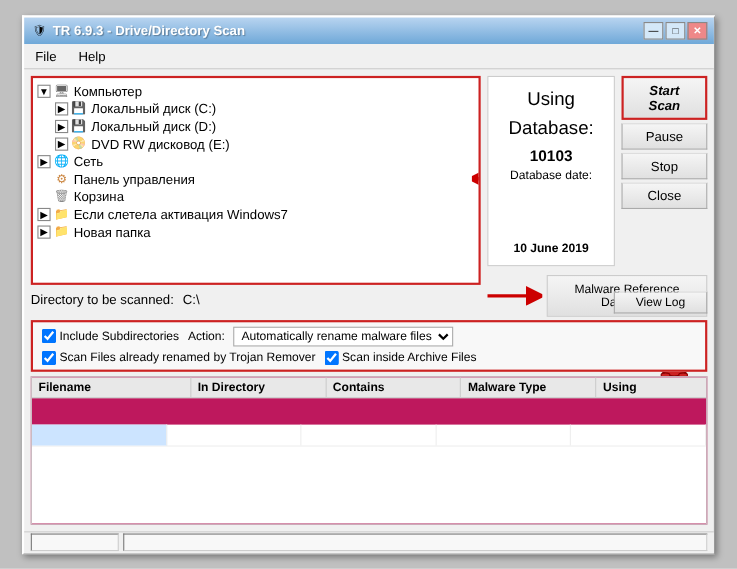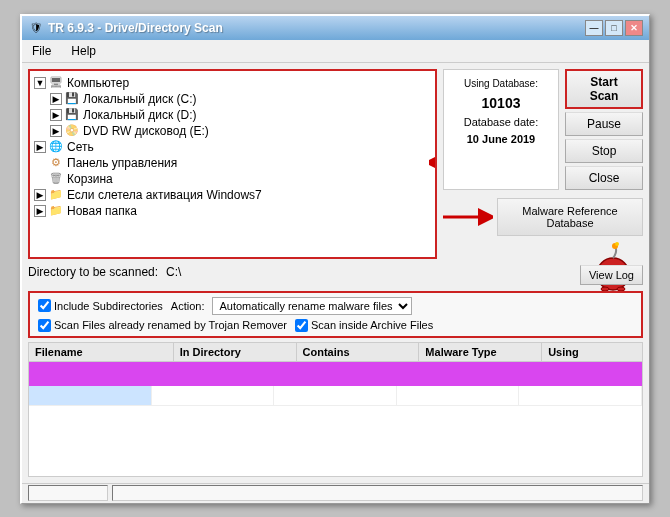--- a/index.html
+++ b/index.html
@@ -407,7 +407,7 @@
         <div class="info-section">
 
           <div class="database-box">
-            <div style="font-size:10px;">Using Database:</div>
+            <div style="font-size:17px;">Using Database:</div>
             <div class="database-number">10103</div>
             <div style="font-size:11px;">Database date:</div>
             <div style="font-size:11px; font-weight:bold;">10 June 2019</div>

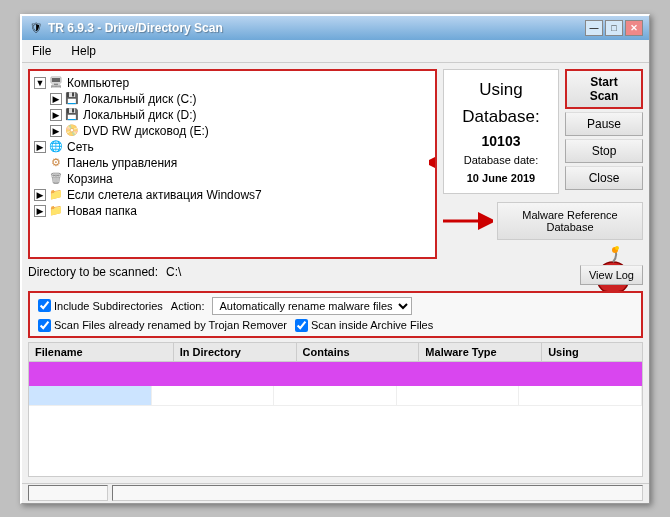--- a/index.html
+++ b/index.html
@@ -188,6 +188,7 @@
     .win-btn.primary {
       border: 2px solid #cc2222;
       font-weight: bold;
+      font-style: italic;
     }
     .malware-db-btn {
       border: 1px solid #ccc;

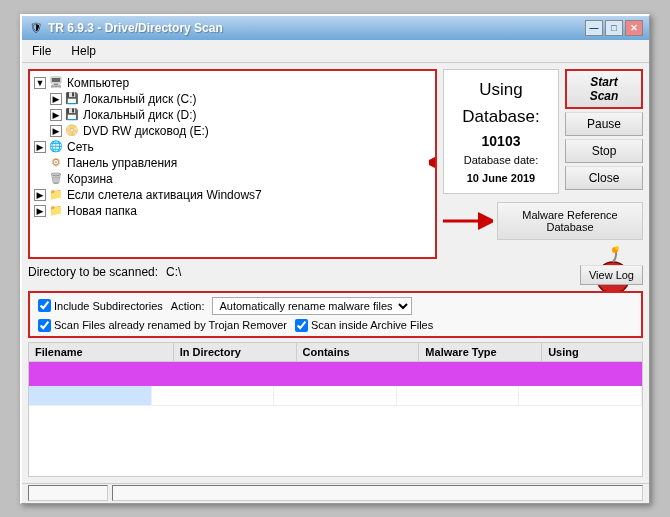--- a/index.html
+++ b/index.html
@@ -411,7 +411,7 @@
             <div style="font-size:17px;">Using Database:</div>
             <div class="database-number">10103</div>
             <div style="font-size:11px;">Database date:</div>
-            <div style="font-size:11px; font-weight:bold;">10 June 2019</div>
+            <div style="font-size:11px; font-weight:bold;margin-top:48px;">10 June 2019</div>
           </div>
 
           <div class="button-panel">

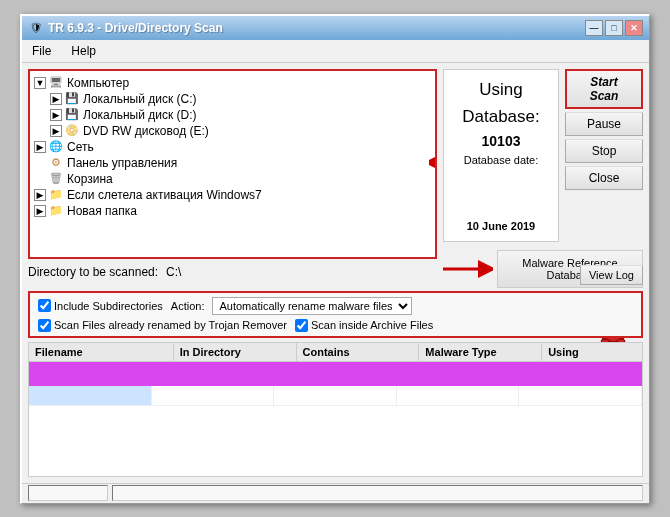--- a/index.html
+++ b/index.html
@@ -457,7 +457,7 @@
     <div class="dir-row">
       <span class="dir-label">Directory to be scanned:</span>
       <span class="dir-value">C:\</span>
-      <button class="win-btn view-log-btn" style="font-size:11px; padding:2px 8px; min-height:20px;">View Log</button>
+      <button class="win-btn view-log-btn" style="font-size:11px; padding:2px 19px; min-height:20px;">View Log</button>
     </div>
 
     <div class="options-box">

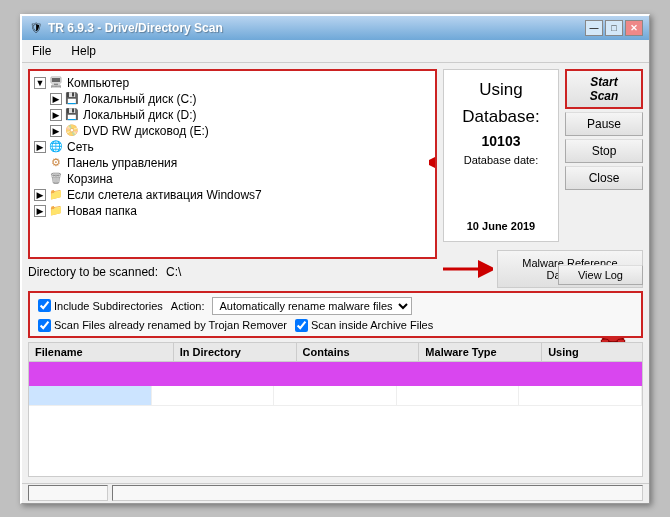--- a/index.html
+++ b/index.html
@@ -254,7 +254,7 @@
     .results-table {
       flex: 1;
       border: 1px solid #ccc;
-      background: #d946ef;
+      background: #be185d;
       overflow: hidden;
       display: flex;
       flex-direction: column;

